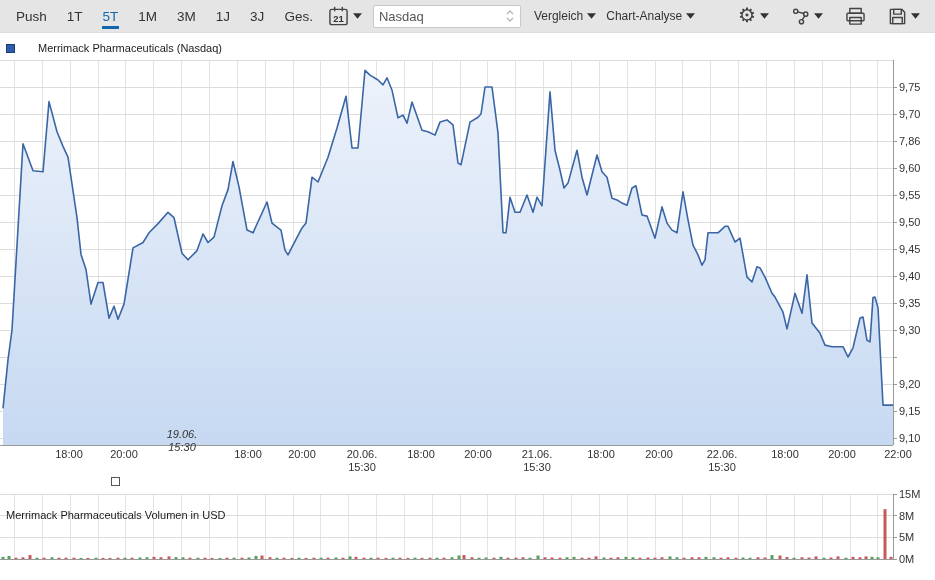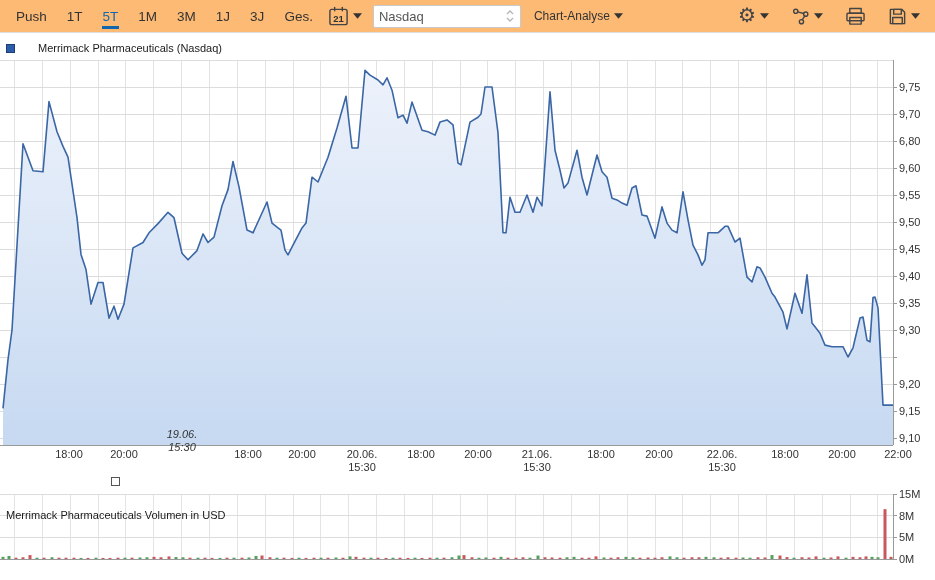--- a/index.html
+++ b/index.html
@@ -8,7 +8,7 @@
 
   
   .toolbar{position:absolute;top:0;left:0;width:935px;height:33px;box-sizing:border-box;
-    display:flex;align-items:center;background:#fdba74;border-bottom:1px solid #dedede;z-index:6;padding:0 6px;}
+    display:flex;align-items:center;background:#e5e5e5;border-bottom:1px solid #dedede;z-index:6;padding:0 6px;}
   .periods{display:flex;height:100%;align-items:stretch;}
   .tb-period{position:relative;border:0;background:none;font-family:"Liberation Sans",sans-serif;
     font-size:13.5px;color:#333;padding:0 10px;cursor:pointer;}

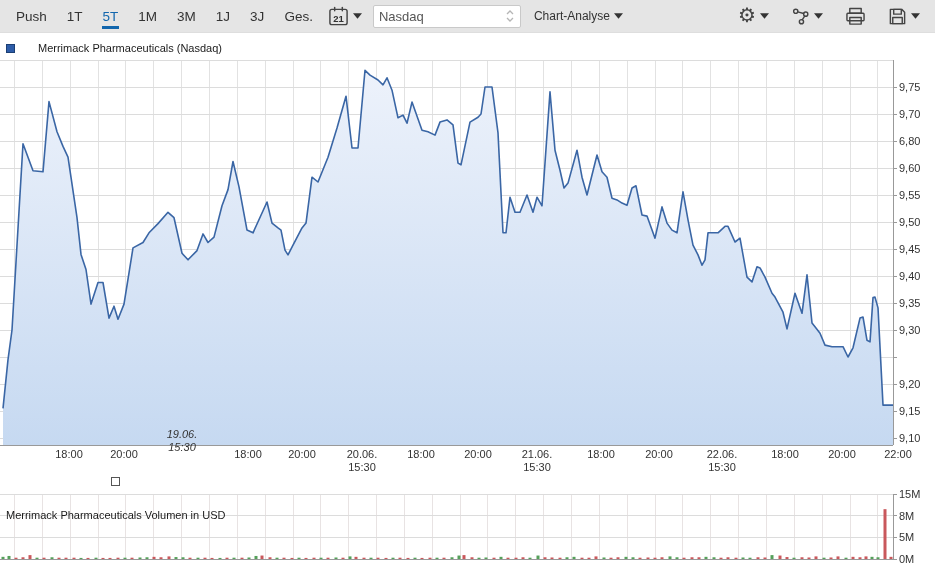--- a/index.html
+++ b/index.html
@@ -73,6 +73,12 @@
     </div>
 
     <div class="periods">
+        <button class="tb-btn menu-btn">
+          <span>Vergleich</span>
+          <svg class="caret" viewBox="0 0 8 5">
+            <path d="M0 0h8L4 5z"></path>
+          </svg>
+        </button>
         <button class="tb-btn menu-btn">
           <span>Chart-Analyse</span>
           <svg class="caret" viewBox="0 0 8 5">

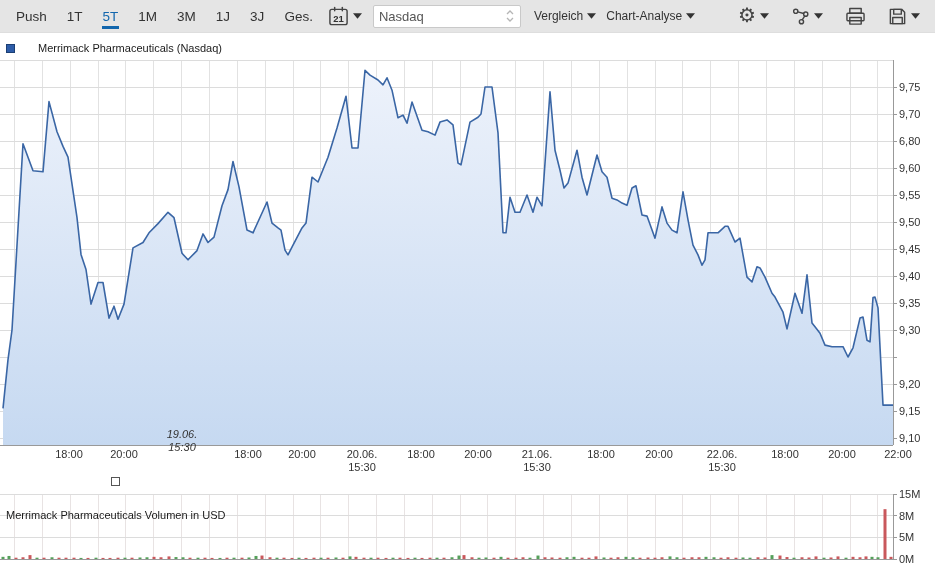--- a/index.html
+++ b/index.html
@@ -383,7 +383,7 @@
   <div></div>
 <div class="ylab" style="top: 81px; left: 899px;">9,75</div>
     <div class="ylab" style="top: 108px; left: 899px;">9,70</div>
-    <div class="ylab" style="top: 135px; left: 899px;">6,80</div>
+    <div class="ylab" style="top: 135px; left: 899px;">7,86</div>
     <div class="ylab" style="top: 162px; left: 899px;">9,60</div>
     <div class="ylab" style="top: 189px; left: 899px;">9,55</div>
     <div class="ylab" style="top: 216px; left: 899px;">9,50</div>

